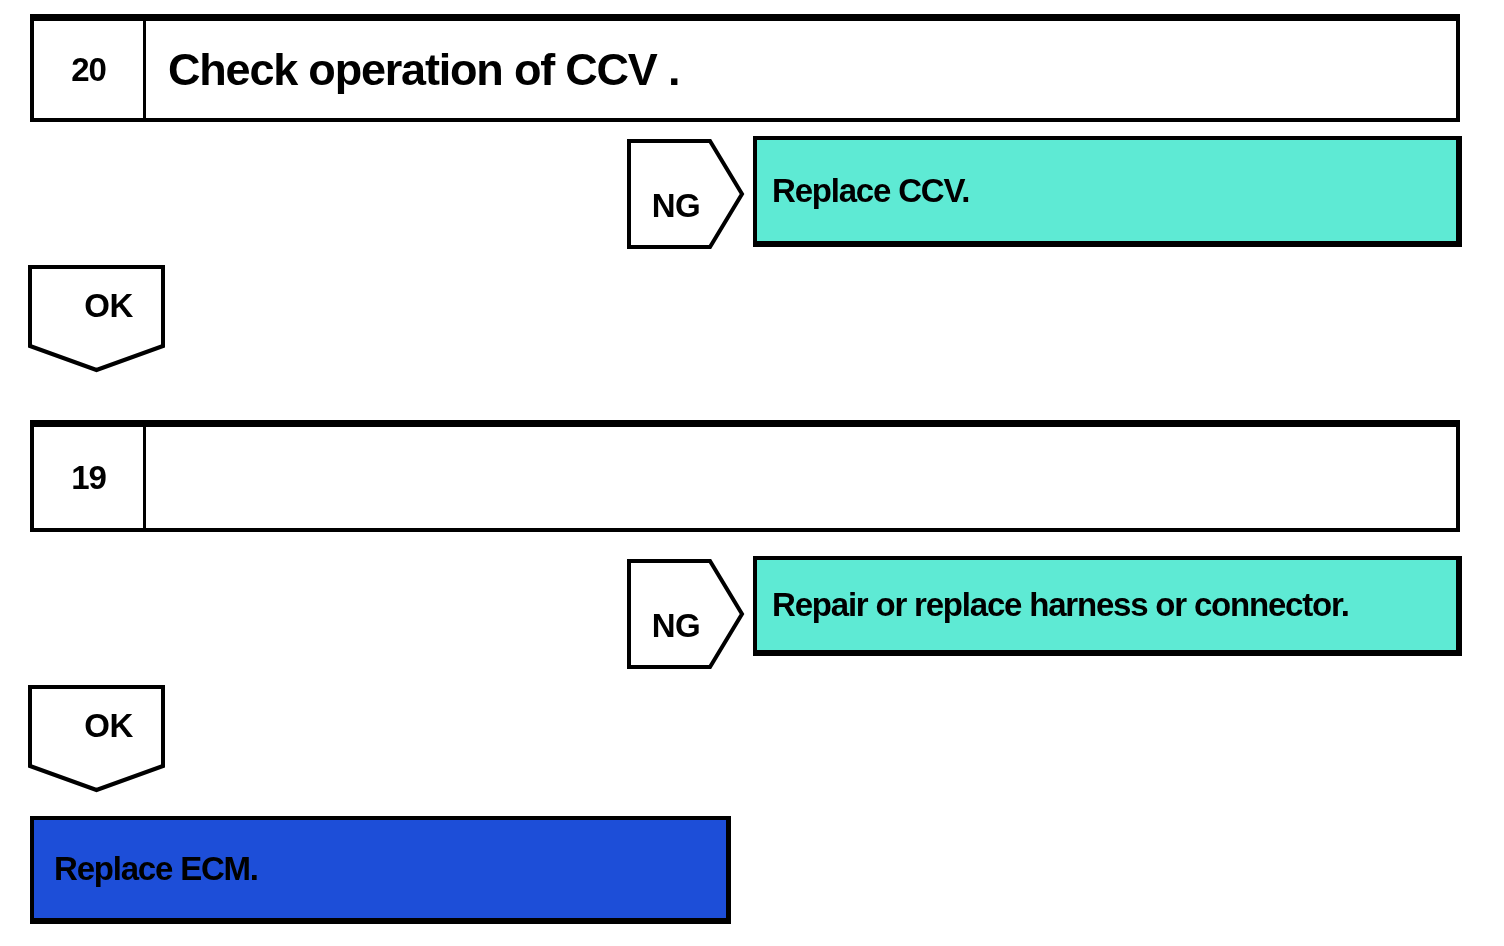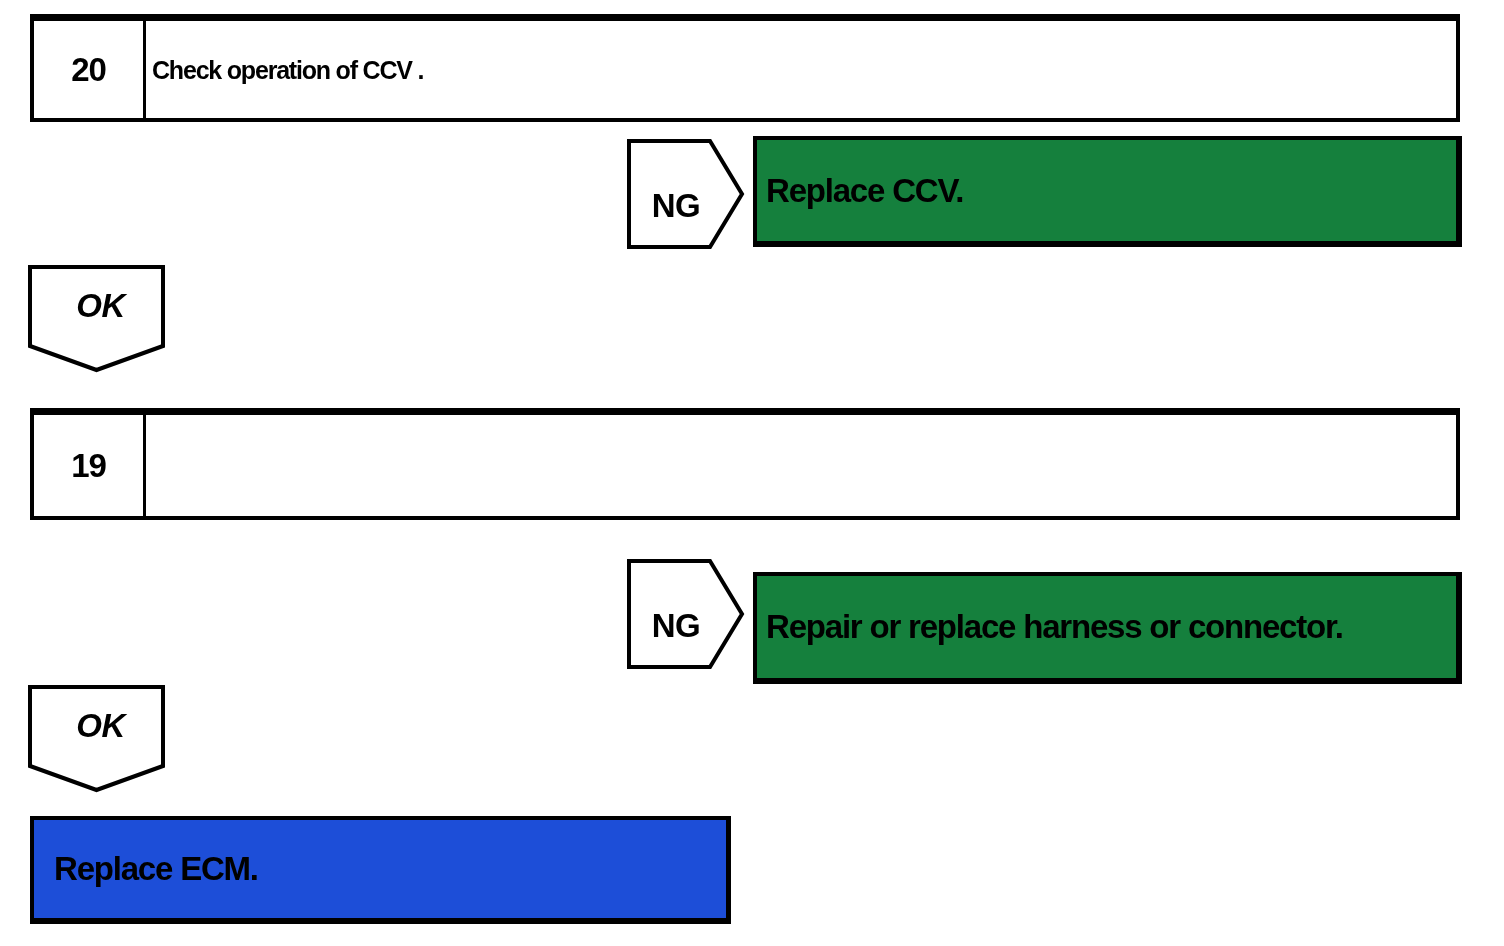--- a/index.html
+++ b/index.html
@@ -40,8 +40,8 @@
     flex: 1;
     display: flex;
     align-items: center;
-    padding-left: 6px;
-    font-size: 25px;
+    padding-left: 22px;
+    font-size: 45px;
     letter-spacing: -1.2px;
     line-height: 36px;
     white-space: pre;

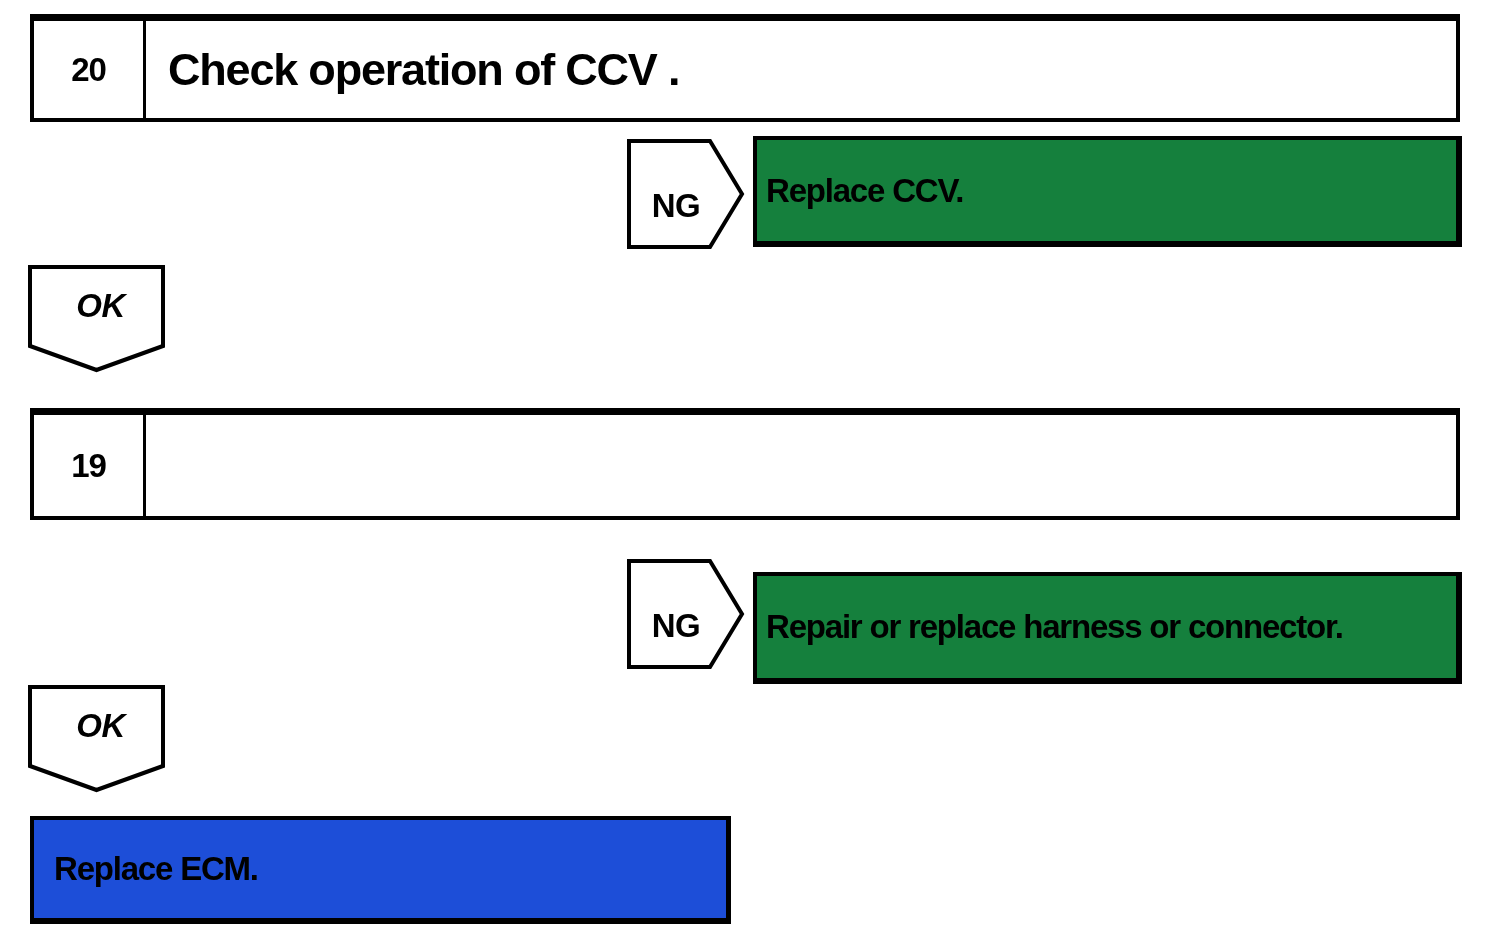--- a/index.html
+++ b/index.html
@@ -54,10 +54,10 @@
     border-bottom-width: 6px;
     display: flex;
     align-items: center;
-    padding-left: 9px;
+    padding-left: 15px;
     font-size: 33px;
     letter-spacing: -1.2px;
-    background: #15803d;
+    background: #5eead4;
     white-space: pre;
   }
   .final-box {

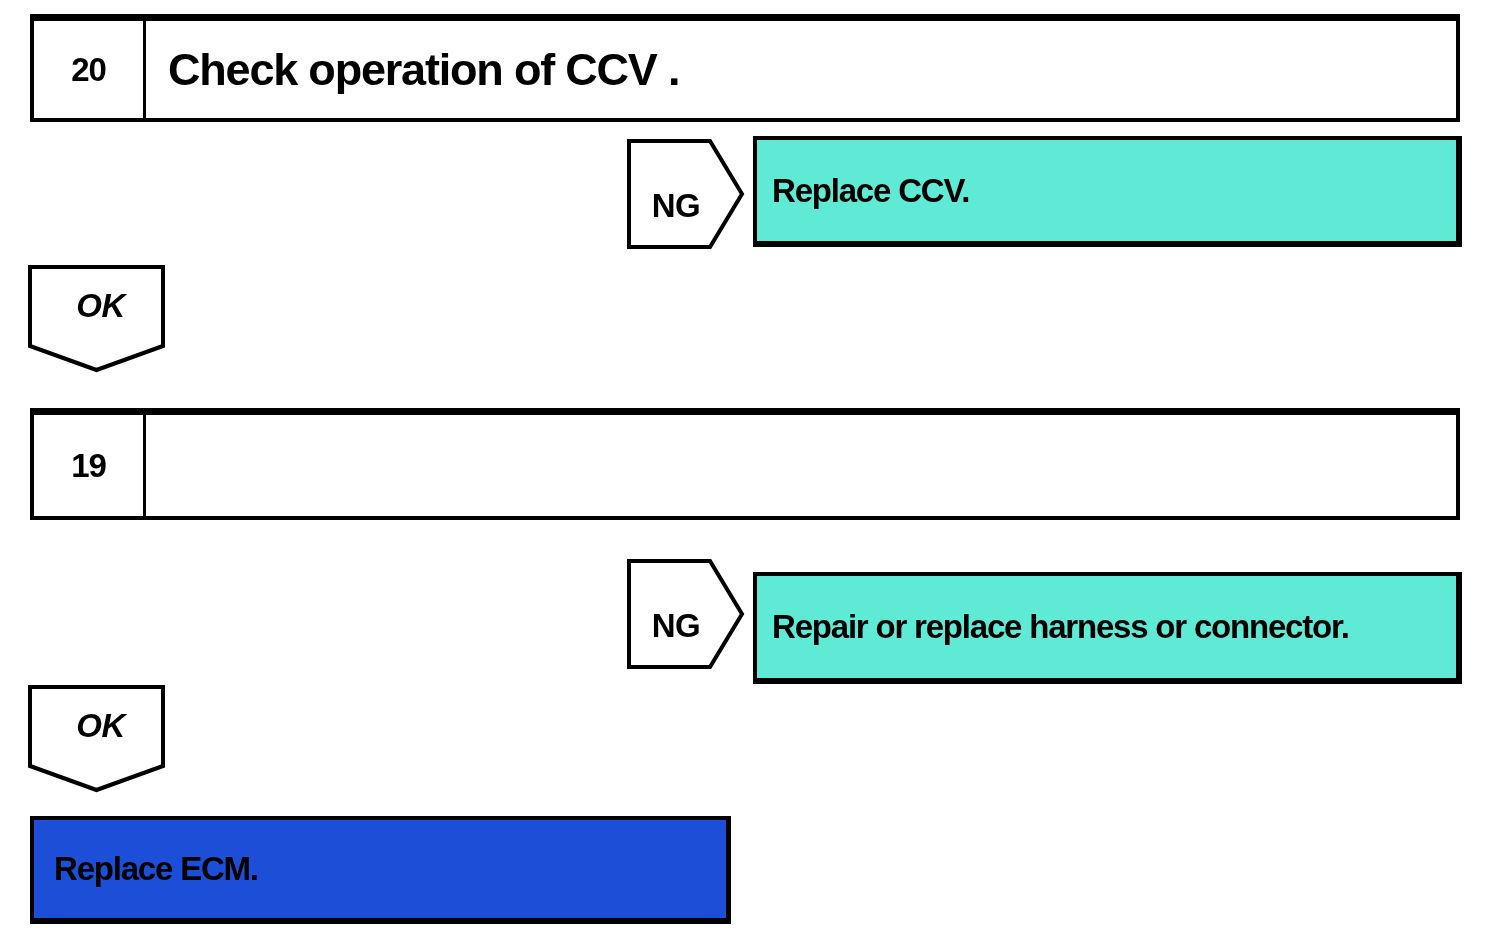--- a/index.html
+++ b/index.html
@@ -85,7 +85,7 @@
     letter-spacing: -0.5px;
   }
   .ng-label-area { left: 0; top: 12px; width: 98px; height: 100%; }
-  .ok-label-area { left: 4px; top: 0; width: 100%; height: 82px; font-style: italic; }
+  .ok-label-area { left: 12px; top: 0; width: 100%; height: 82px; }
 </style>
 </head>
 <body>

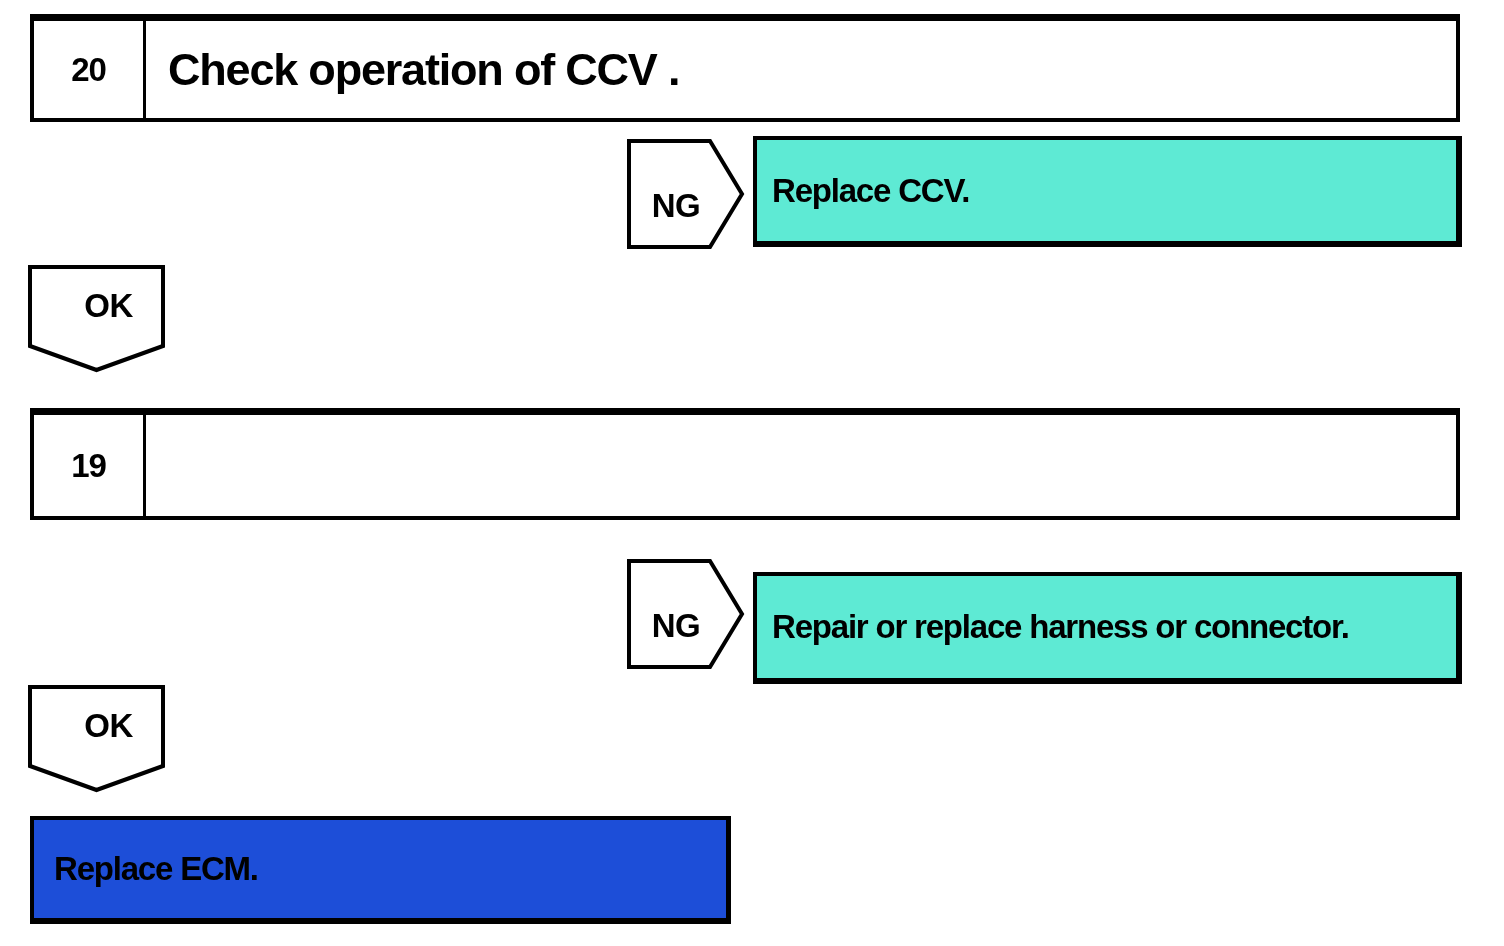--- a/index.html
+++ b/index.html
@@ -115,7 +115,7 @@
     <span class="pent-label ok-label-area">OK</span>
   </div>
 
-  <div class="abs step-box" style="left:30px; top:408px; width:1430px; height:112px;">
+  <div class="abs step-box" style="left:30px; top:420px; width:1430px; height:112px;">
     <div class="step-num">19</div>
   </div>
 

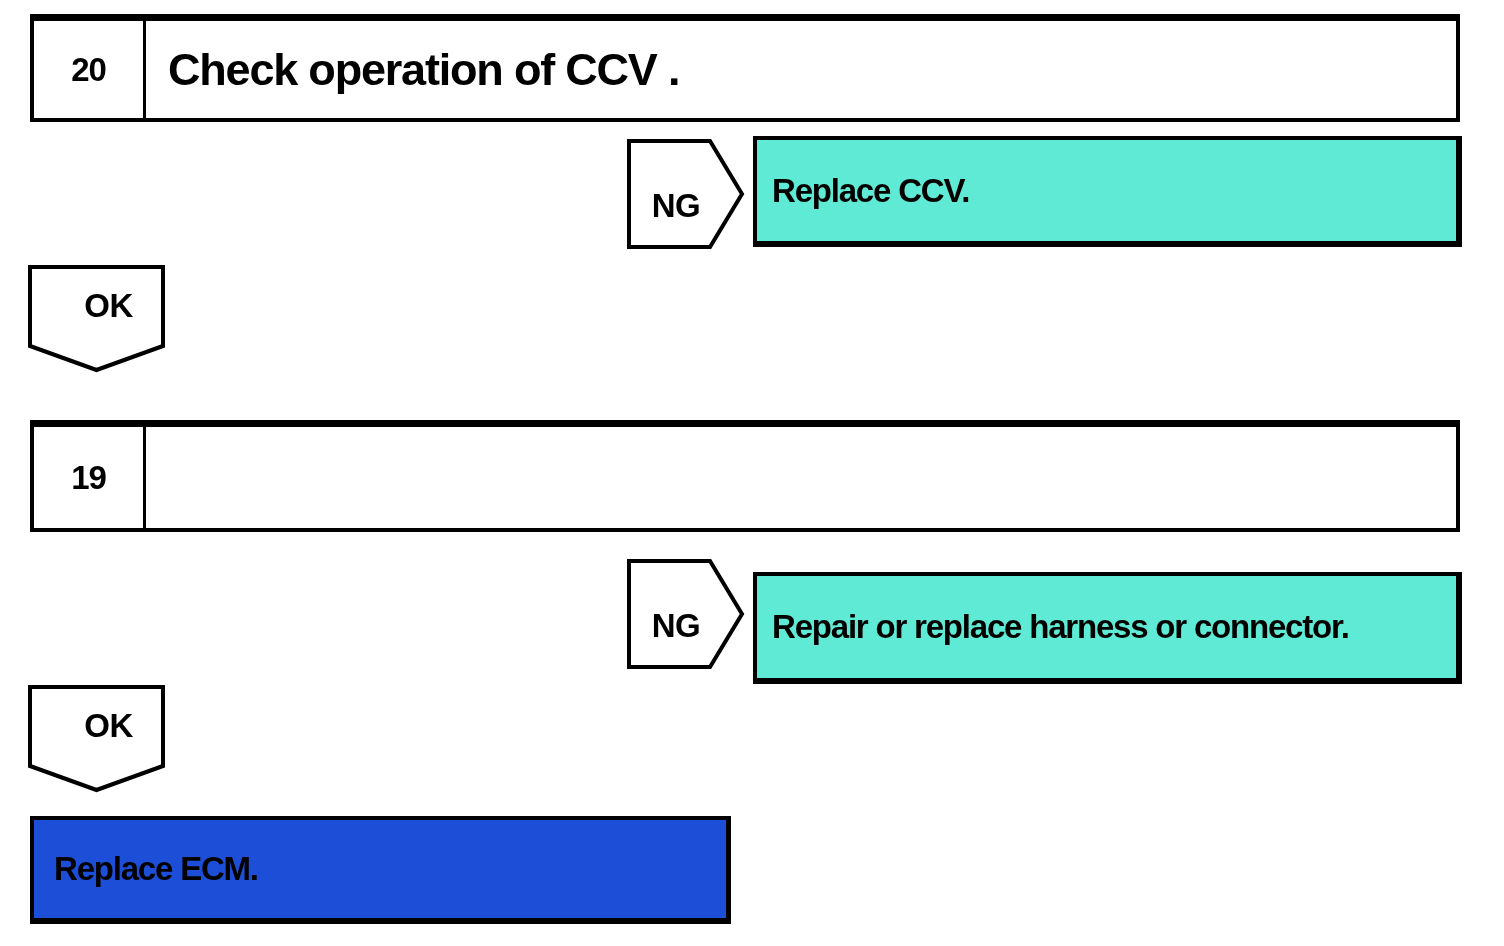--- a/index.html
+++ b/index.html
@@ -126,7 +126,7 @@
     <span class="pent-label ng-label-area">NG</span>
   </div>
 
-  <div class="abs action-box" style="left:753px; top:572px; width:709px; height:112px;">
+  <div class="abs action-box" style="left:753px; top:556px; width:709px; height:100px;">
     <span>Repair or replace harness or connector.</span>
   </div>
 

